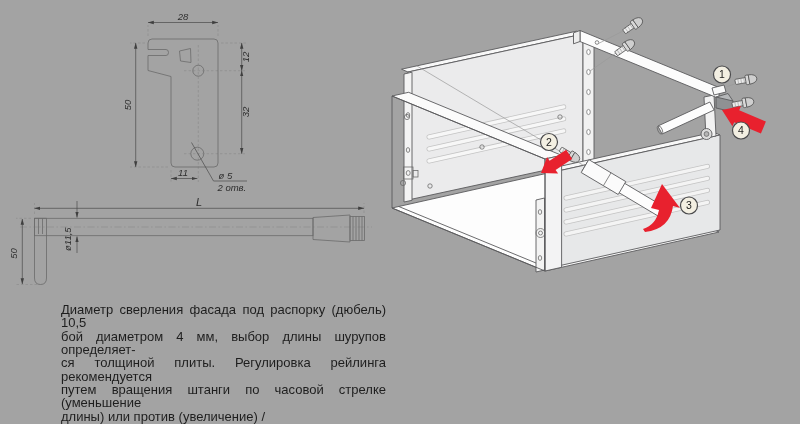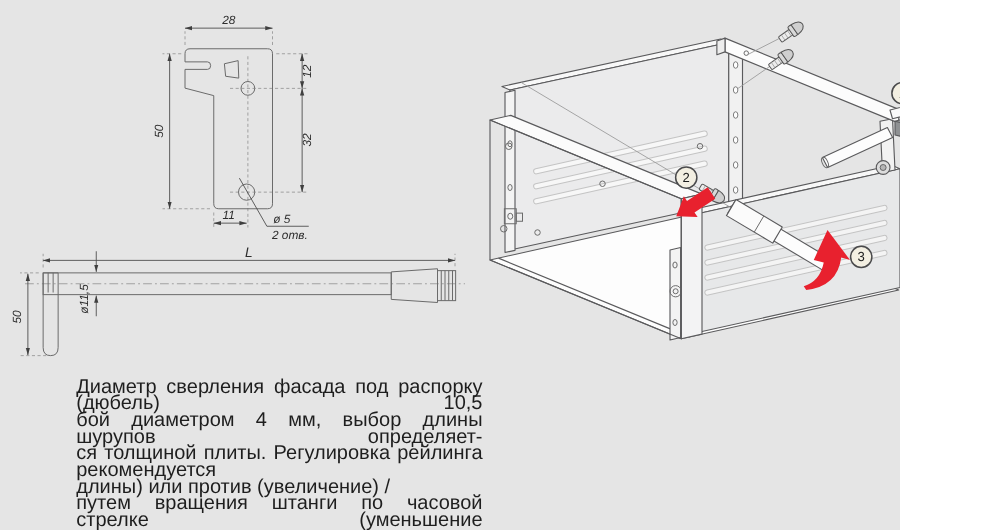--- a/index.html
+++ b/index.html
@@ -3,7 +3,7 @@
 <meta charset="utf-8">
 <style>
   html,body{margin:0;padding:0;background:#fff;}
-  .canvas{position:relative;width:720px;height:424px;background:#e5e5e5;overflow:hidden;
+  .canvas{position:relative;width:800px;height:424px;background:#a3a3a3;overflow:hidden;
           font-family:"Liberation Sans",sans-serif;}
   .canvas svg{position:absolute;left:0;top:0;}
   .instructions{position:absolute;left:61px;top:303px;width:325px;color:#1e1e1e;

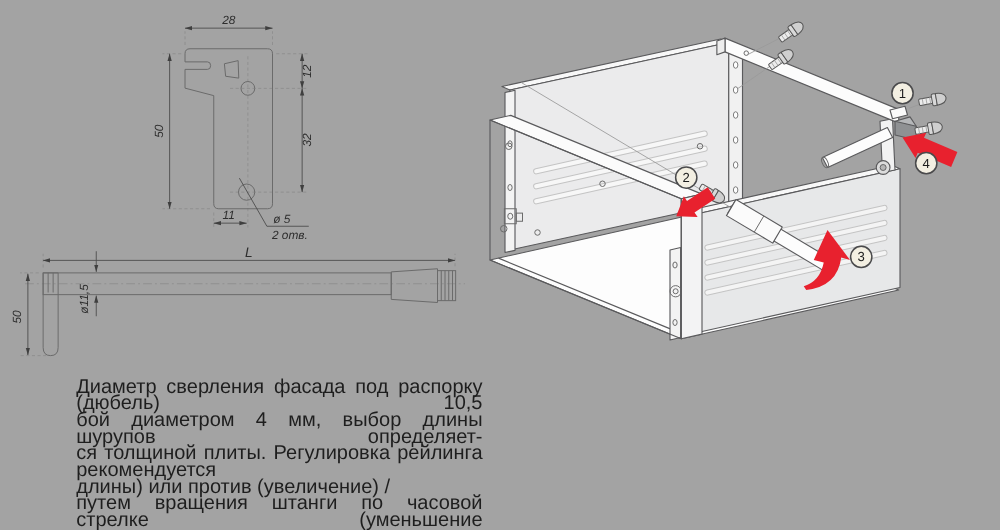--- a/index.html
+++ b/index.html
@@ -7,7 +7,7 @@
           font-family:"Liberation Sans",sans-serif;}
   .canvas svg{position:absolute;left:0;top:0;}
   .instructions{position:absolute;left:61px;top:303px;width:325px;color:#1e1e1e;
-                font-size:16px;line-height:13.35px;}
+                font-size:13px;line-height:13.35px;}
   .instr-line{text-align:justify;text-align-last:justify;white-space:normal;}
   .instr-line.last{text-align-last:left;}
   .dim{font:italic 9.5px "Liberation Sans",sans-serif;fill:#2e2e2e;}

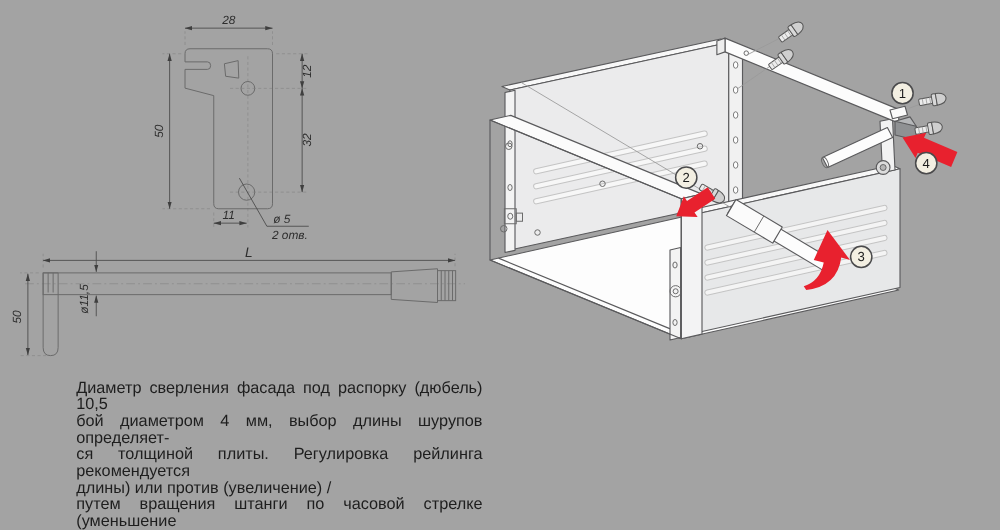--- a/index.html
+++ b/index.html
@@ -230,8 +230,8 @@
   <div class="instr-line">Диаметр сверления фасада под распорку (дюбель) 10,5</div>
   <div class="instr-line">бой диаметром 4 мм, выбор длины шурупов определяет-</div>
   <div class="instr-line">ся толщиной плиты. Регулировка рейлинга рекомендуется</div>
+  <div class="instr-line">путем вращения штанги по часовой стрелке (уменьшение</div>
   <div class="instr-line last">длины) или против (увеличение) /</div>
-  <div class="instr-line">путем вращения штанги по часовой стрелке (уменьшение</div>
 </div>
 
 </div>

